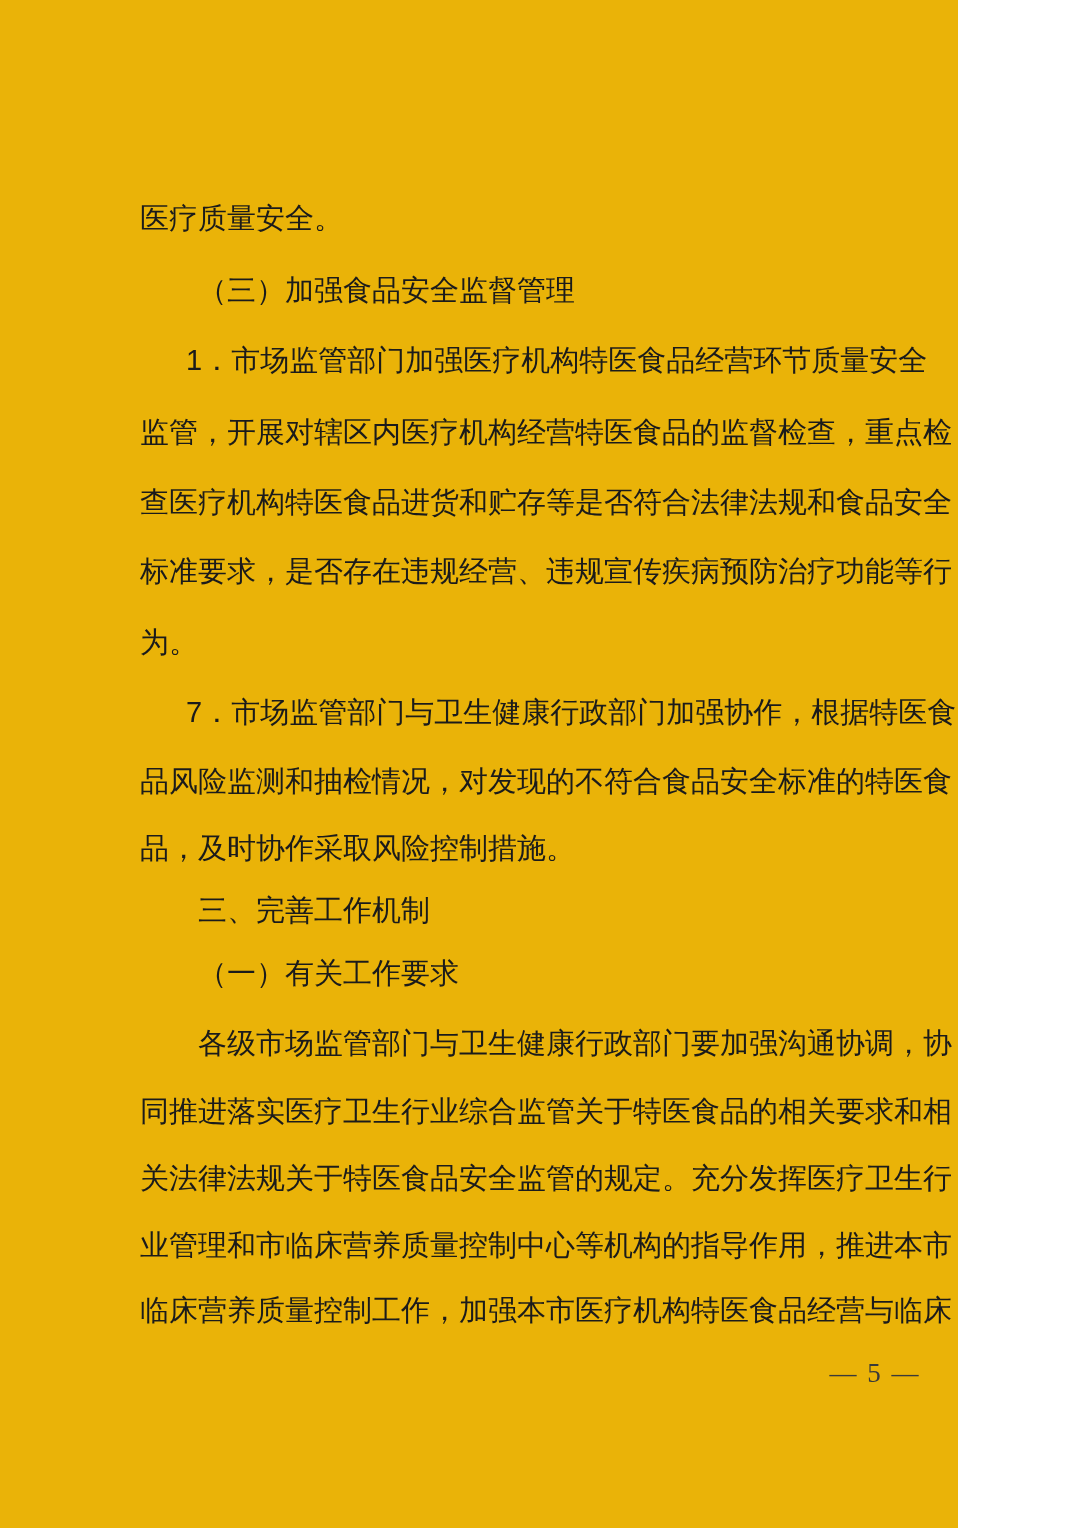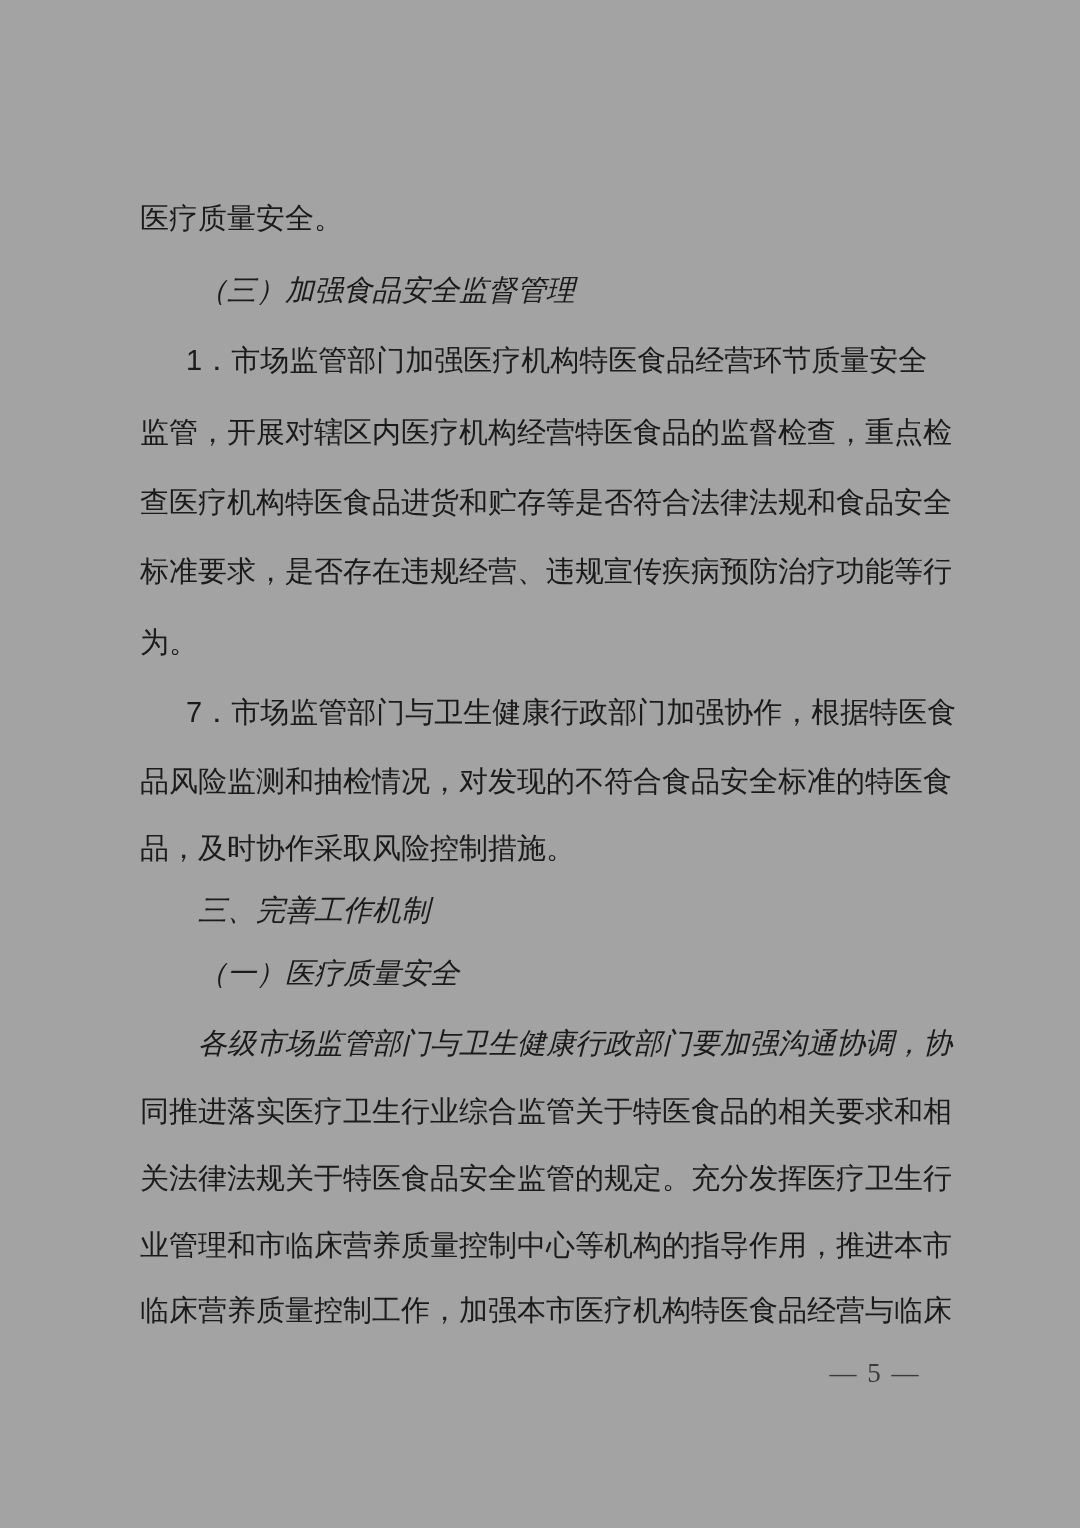--- a/index.html
+++ b/index.html
@@ -9,9 +9,9 @@
   }
   .page {
     position: relative;
-    width: 1080px;
+    width: 958px;
     height: 1528px;
-    background: #a3a3a3;
+    background: #eab308;
     overflow: hidden;
     font-family: "Liberation Sans", sans-serif;
   }

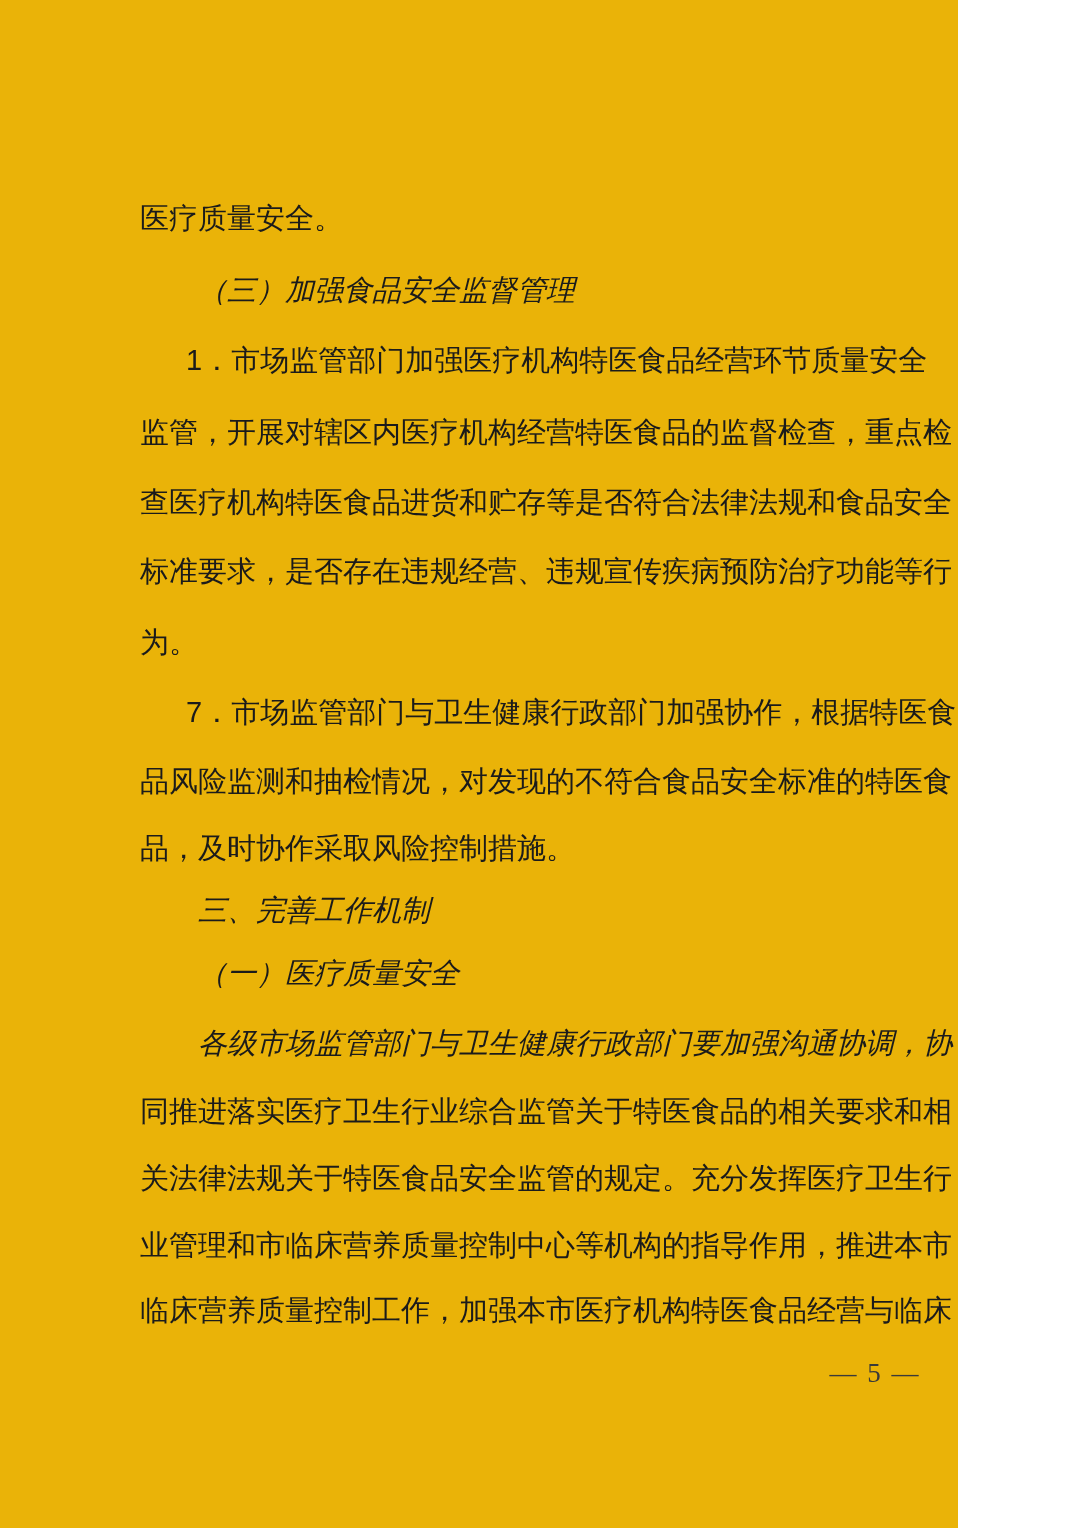--- a/index.html
+++ b/index.html
@@ -27,7 +27,7 @@
     text-align: justify;
   }
   
-  .ind { padding-left: 58px; font-style: italic; }
+  .ind { padding-left: 58px; }
   
   .ind-num { padding-left: 46px; }
   .footer {

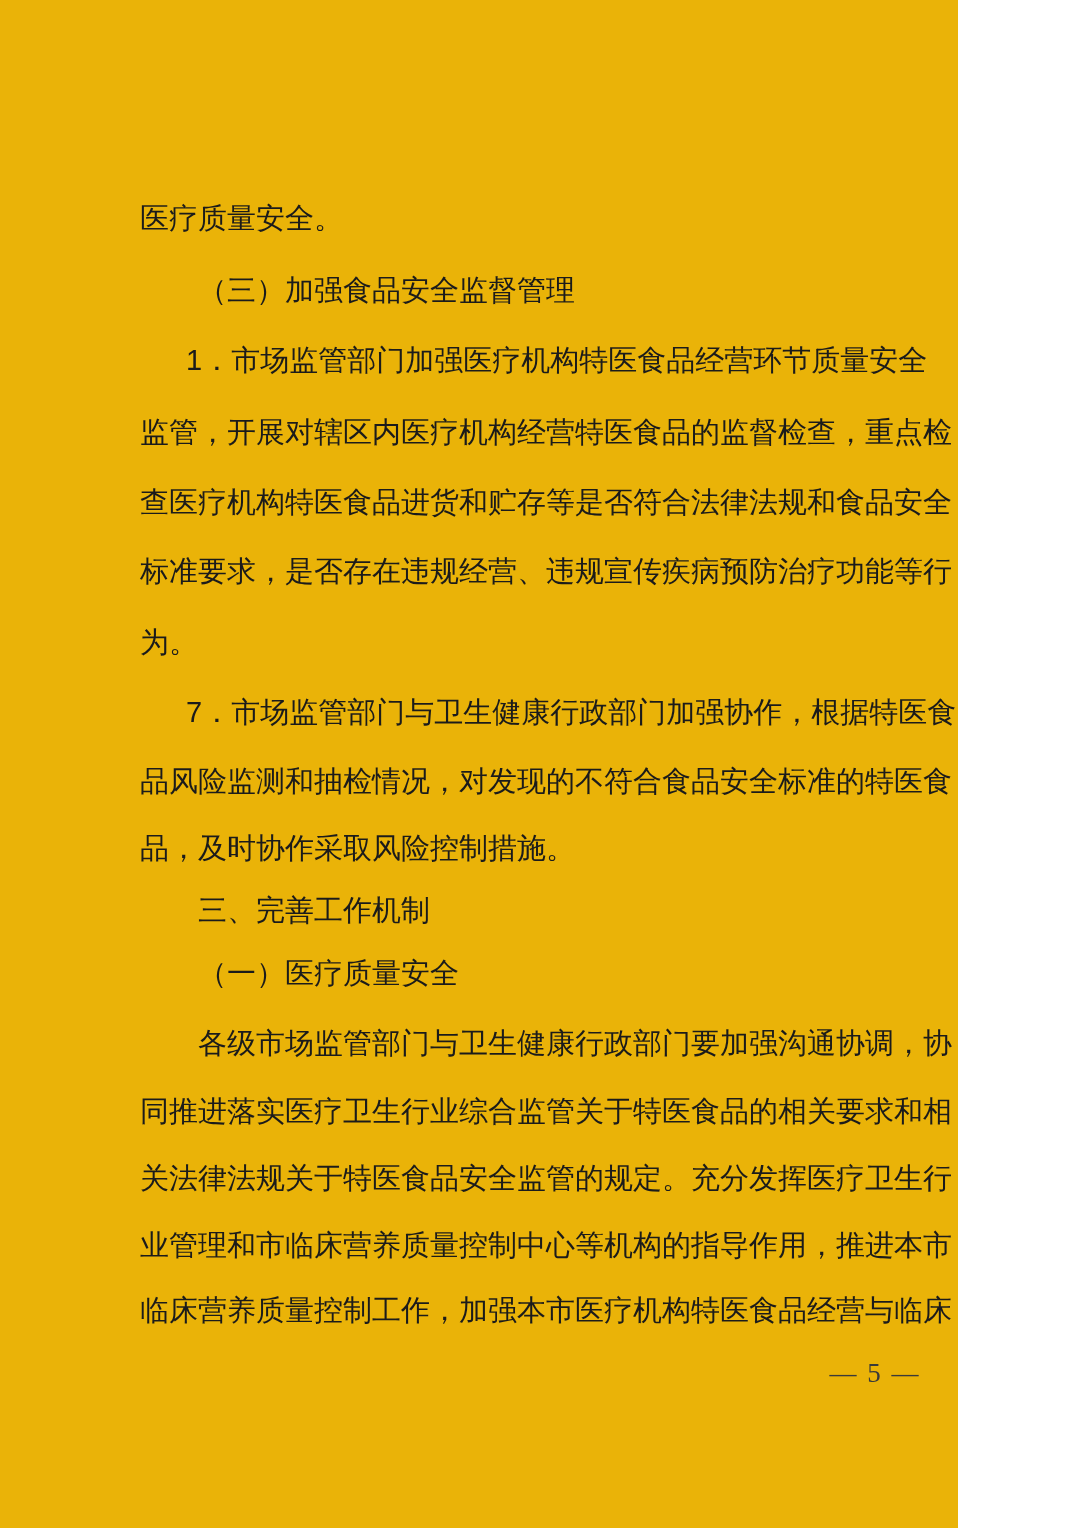--- a/index.html
+++ b/index.html
@@ -59,7 +59,7 @@
   <div class="line" style="top:830px">品，及时协作采取风险控制措施。</div>
   <div class="line" style="top:763px">品风险监测和抽检情况，对发现的不符合食品安全标准的特医食</div>
   <div class="line ind" style="top:892px">三、完善工作机制</div>
-  <div class="line ind" style="top:955px">（一）医疗质量安全</div>
+  <div class="line ind" style="top:955px">（一）有关工作要求</div>
   <div class="line ind" style="top:1025px">各级市场监管部门与卫生健康行政部门要加强沟通协调，协</div>
   <div class="line" style="top:1093px">同推进落实医疗卫生行业综合监管关于特医食品的相关要求和相</div>
   <div class="line" style="top:1160px">关法律法规关于特医食品安全监管的规定。充分发挥医疗卫生行</div>

